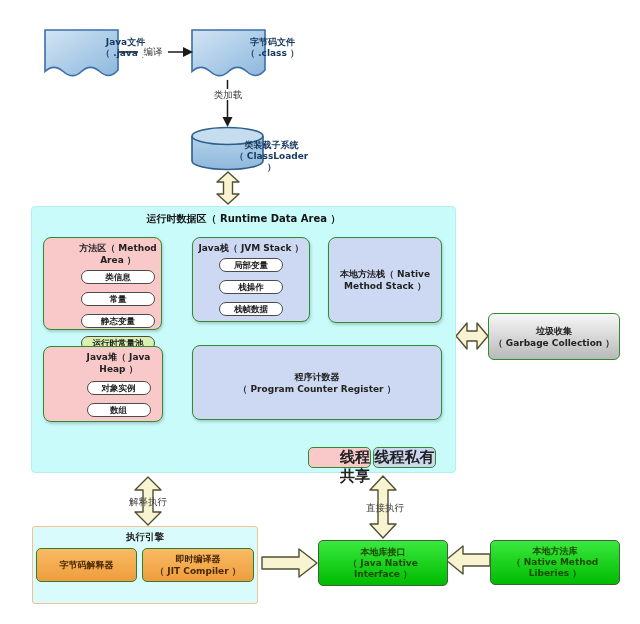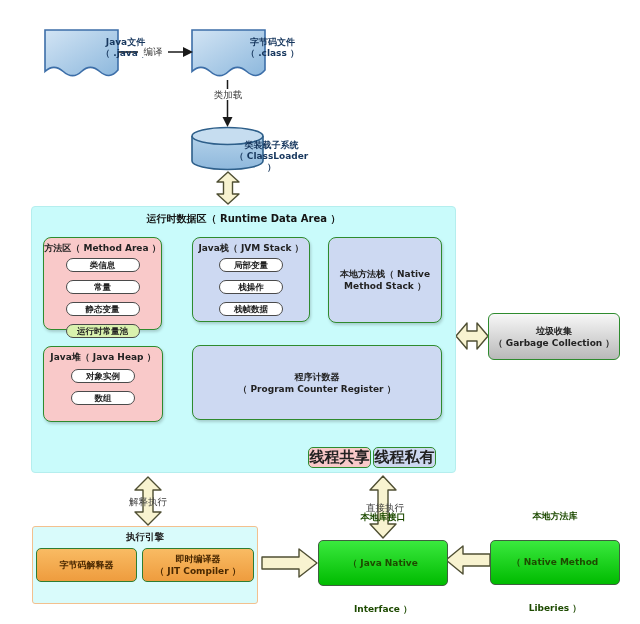--- a/index.html
+++ b/index.html
@@ -12,7 +12,7 @@
   .flow-label{position:absolute;text-align:center;font-size:9.5px;color:#3f3f3f;line-height:11px;}
   .whitebg{background:#fff;}
   .gbox{border:1.8px solid #2e8b2e;border-radius:8px;box-shadow:1px 2px 3px rgba(0,0,0,.18);}
-  .pink{background:#f9c9c9;}
+  .pink{background:#f9c9c9;padding-left:31px;}
   .lblue{background:#cdd9f2;}
   .boxtitle{font-weight:bold;font-size:9px;color:#222;text-align:center;margin-top:4px;line-height:12px;}
   .pill{width:74px;height:14px;line-height:12px;border:1.2px solid #4a4a4a;border-radius:9px;

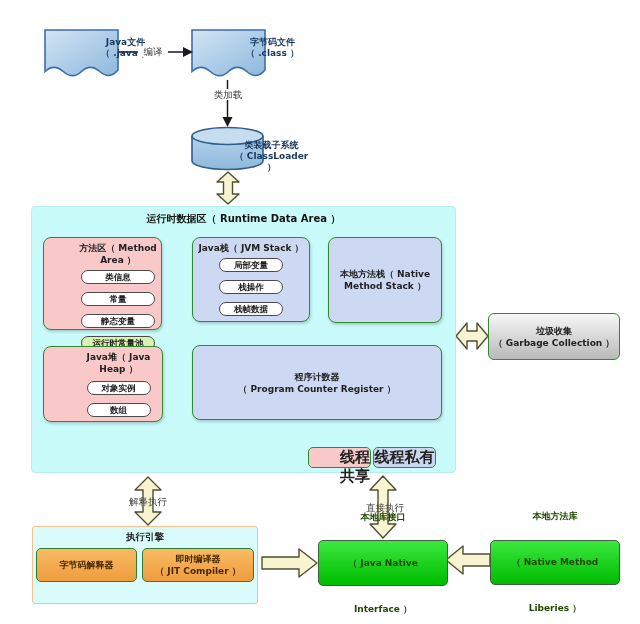--- a/index.html
+++ b/index.html
@@ -28,7 +28,7 @@
   .orangebox{background:linear-gradient(#f9bb63,#ee9c3e);border:1.8px solid #2e7d32;border-radius:5px;
              color:#4a2800;}
   .greenbox{background:linear-gradient(#3ae93e,#00bb00);border:1.6px solid #3f5f3f;border-radius:5px;
-            color:#1d4a00;line-height:11px;gap:35px;}
+            color:#1d4a00;line-height:11px;}
 </style>
 </head>
 <body>

